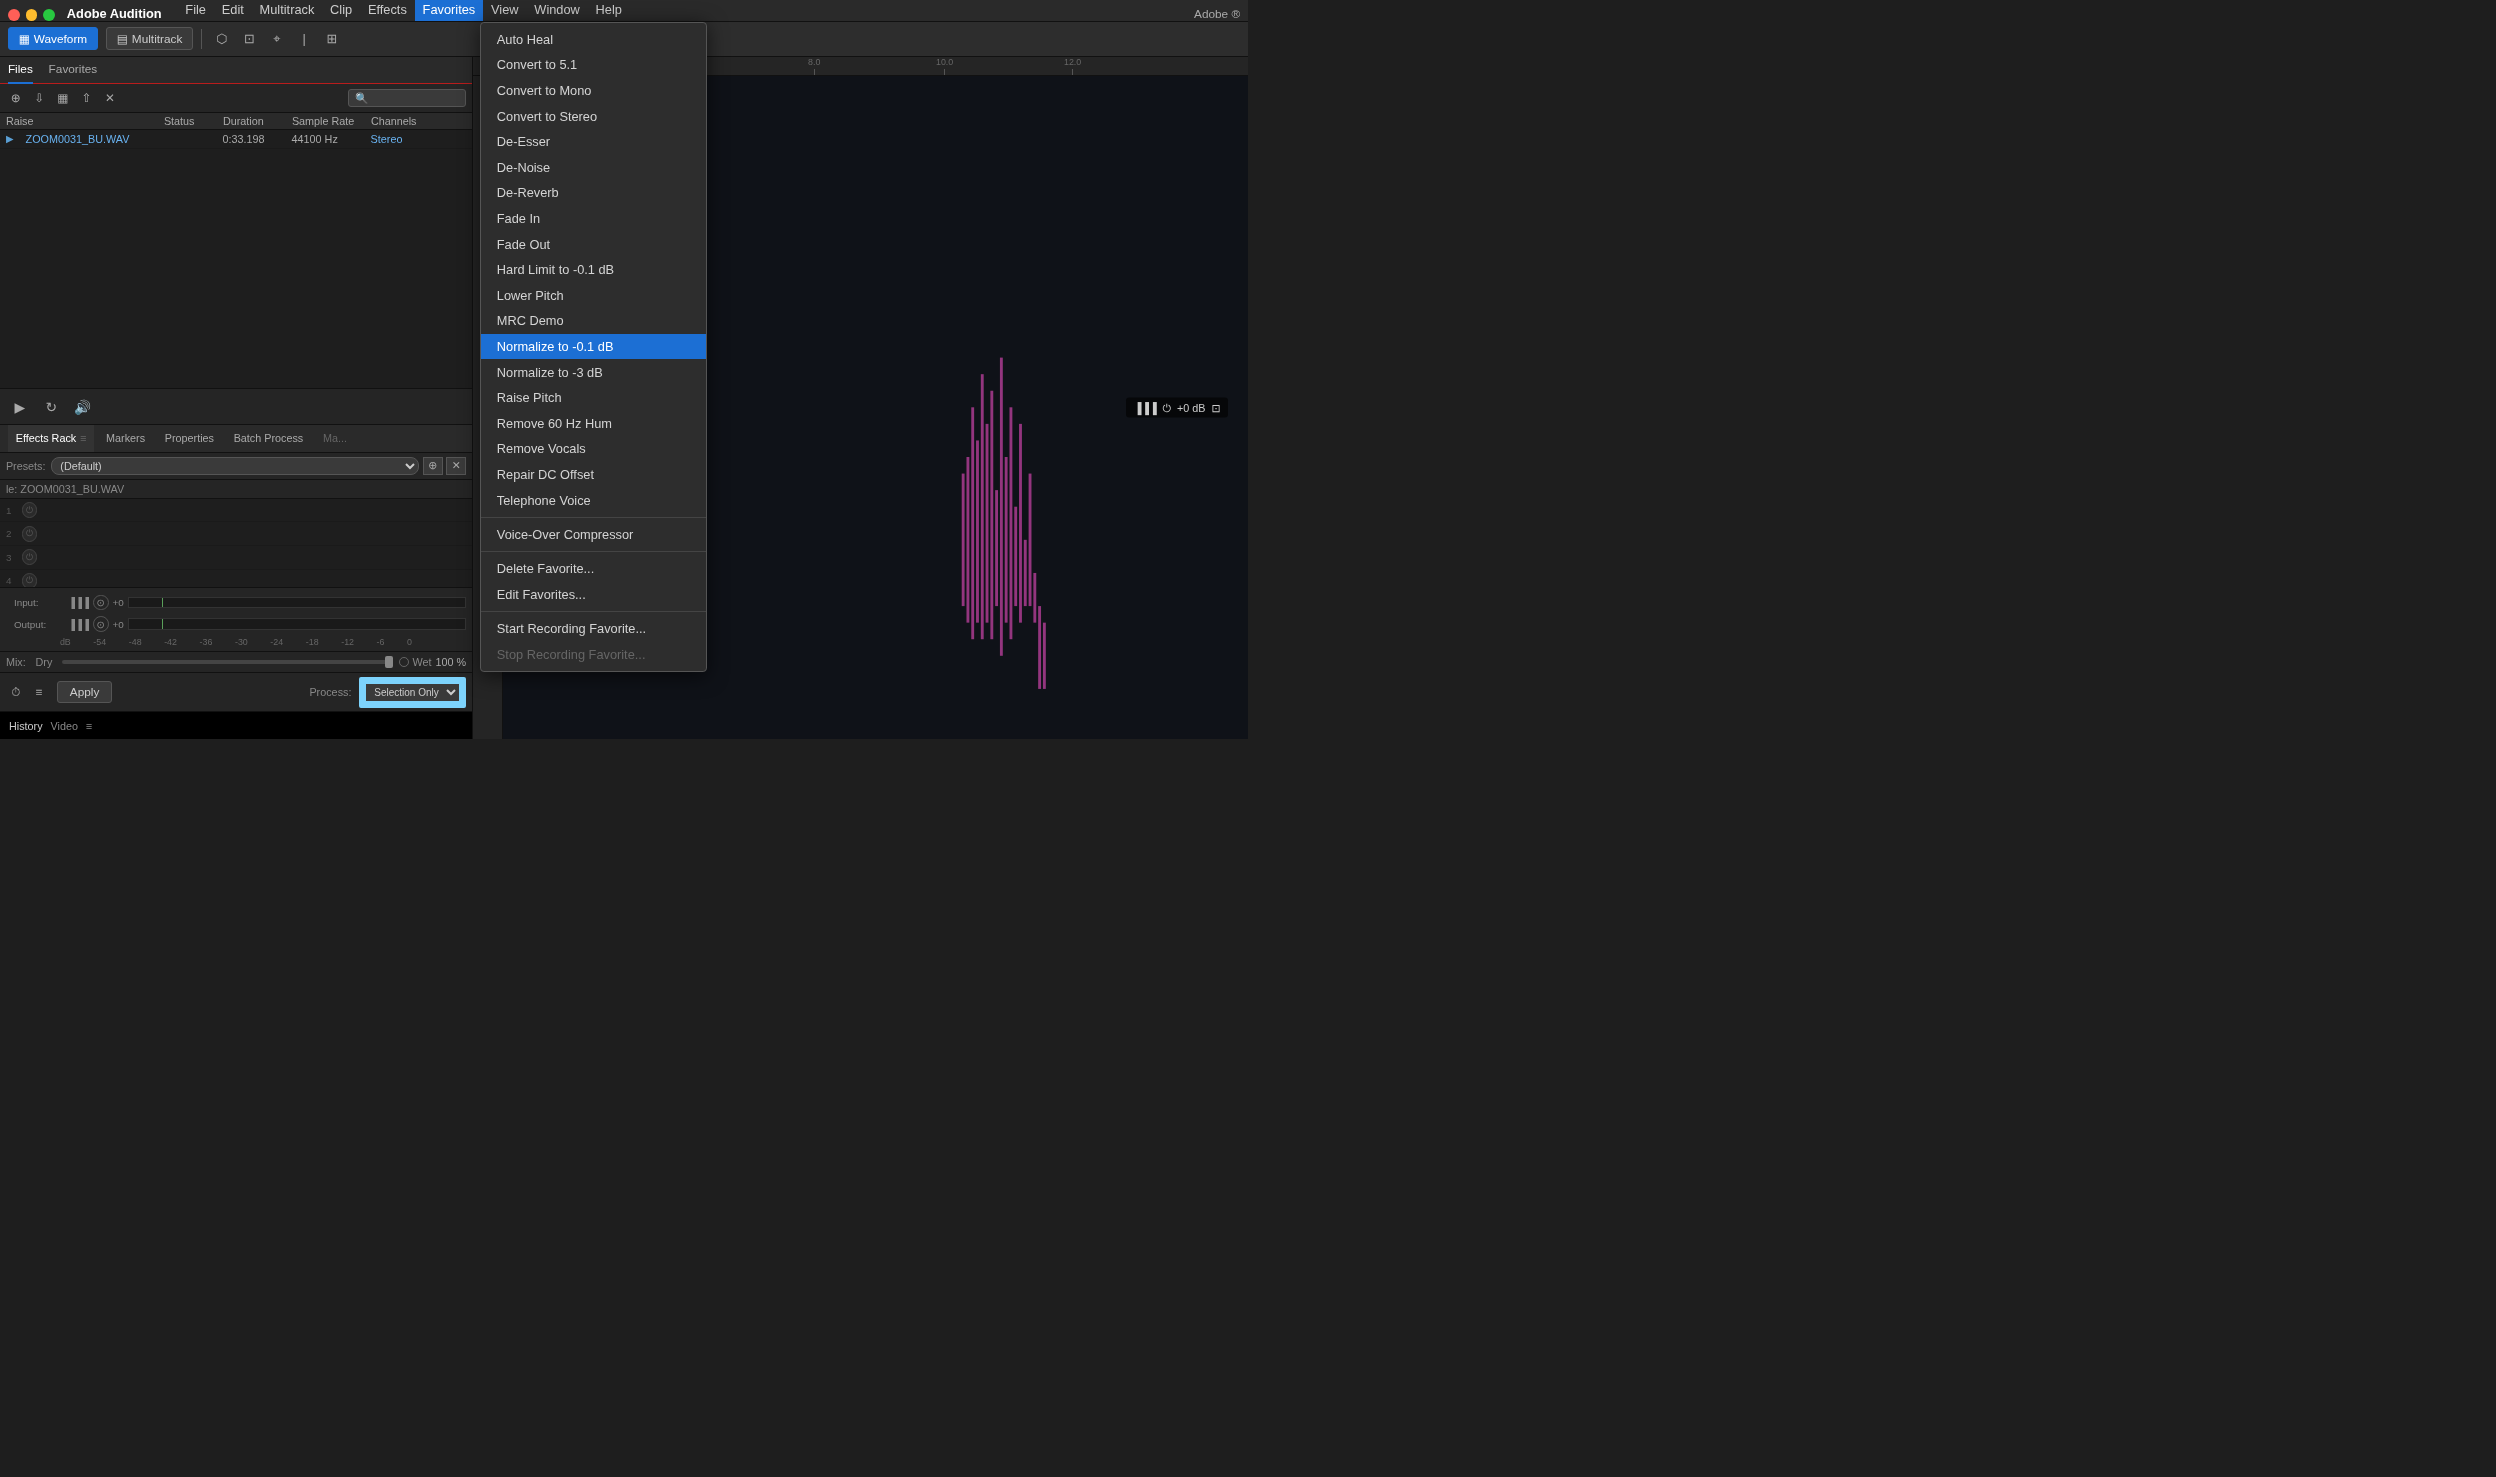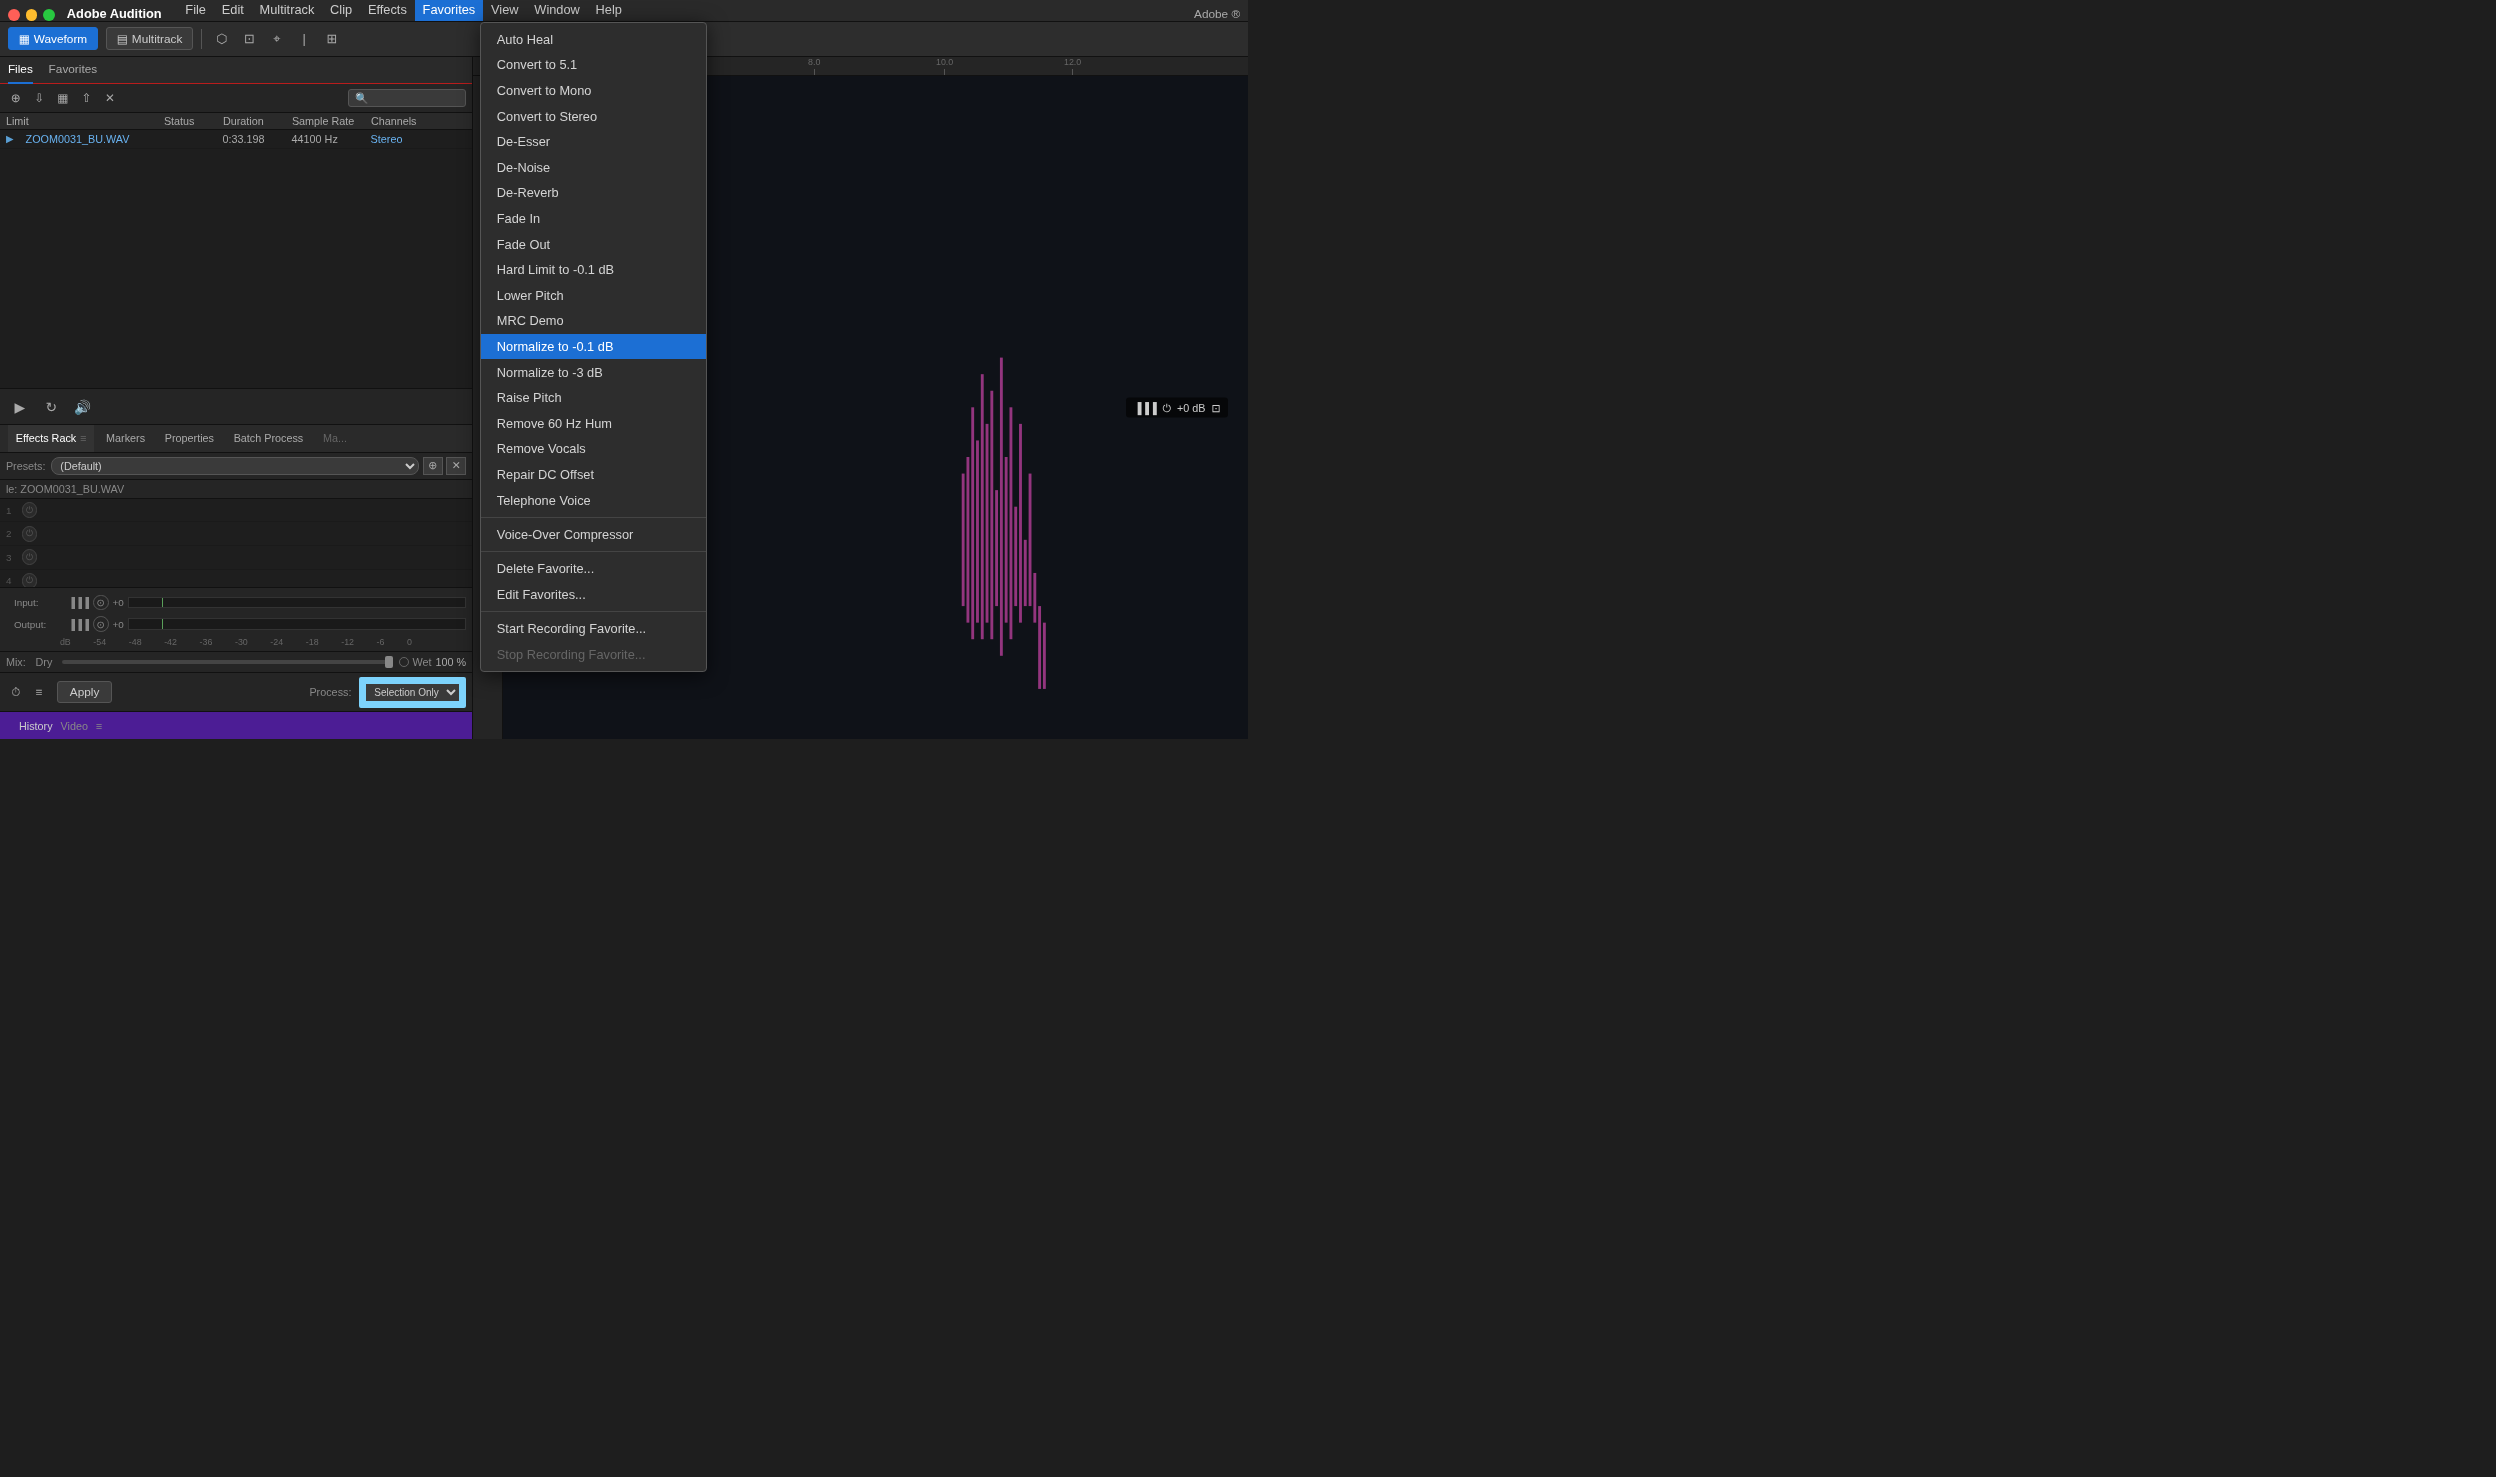--- a/index.html
+++ b/index.html
@@ -699,7 +699,7 @@
     </div>
 
     <div class="file-list-header">
-      <div class="fh-name">Limit</div>
+      <div class="fh-name">Raise</div>
       <div class="fh-status">Status</div>
       <div class="fh-duration">Duration</div>
       <div class="fh-rate">Sample Rate</div>

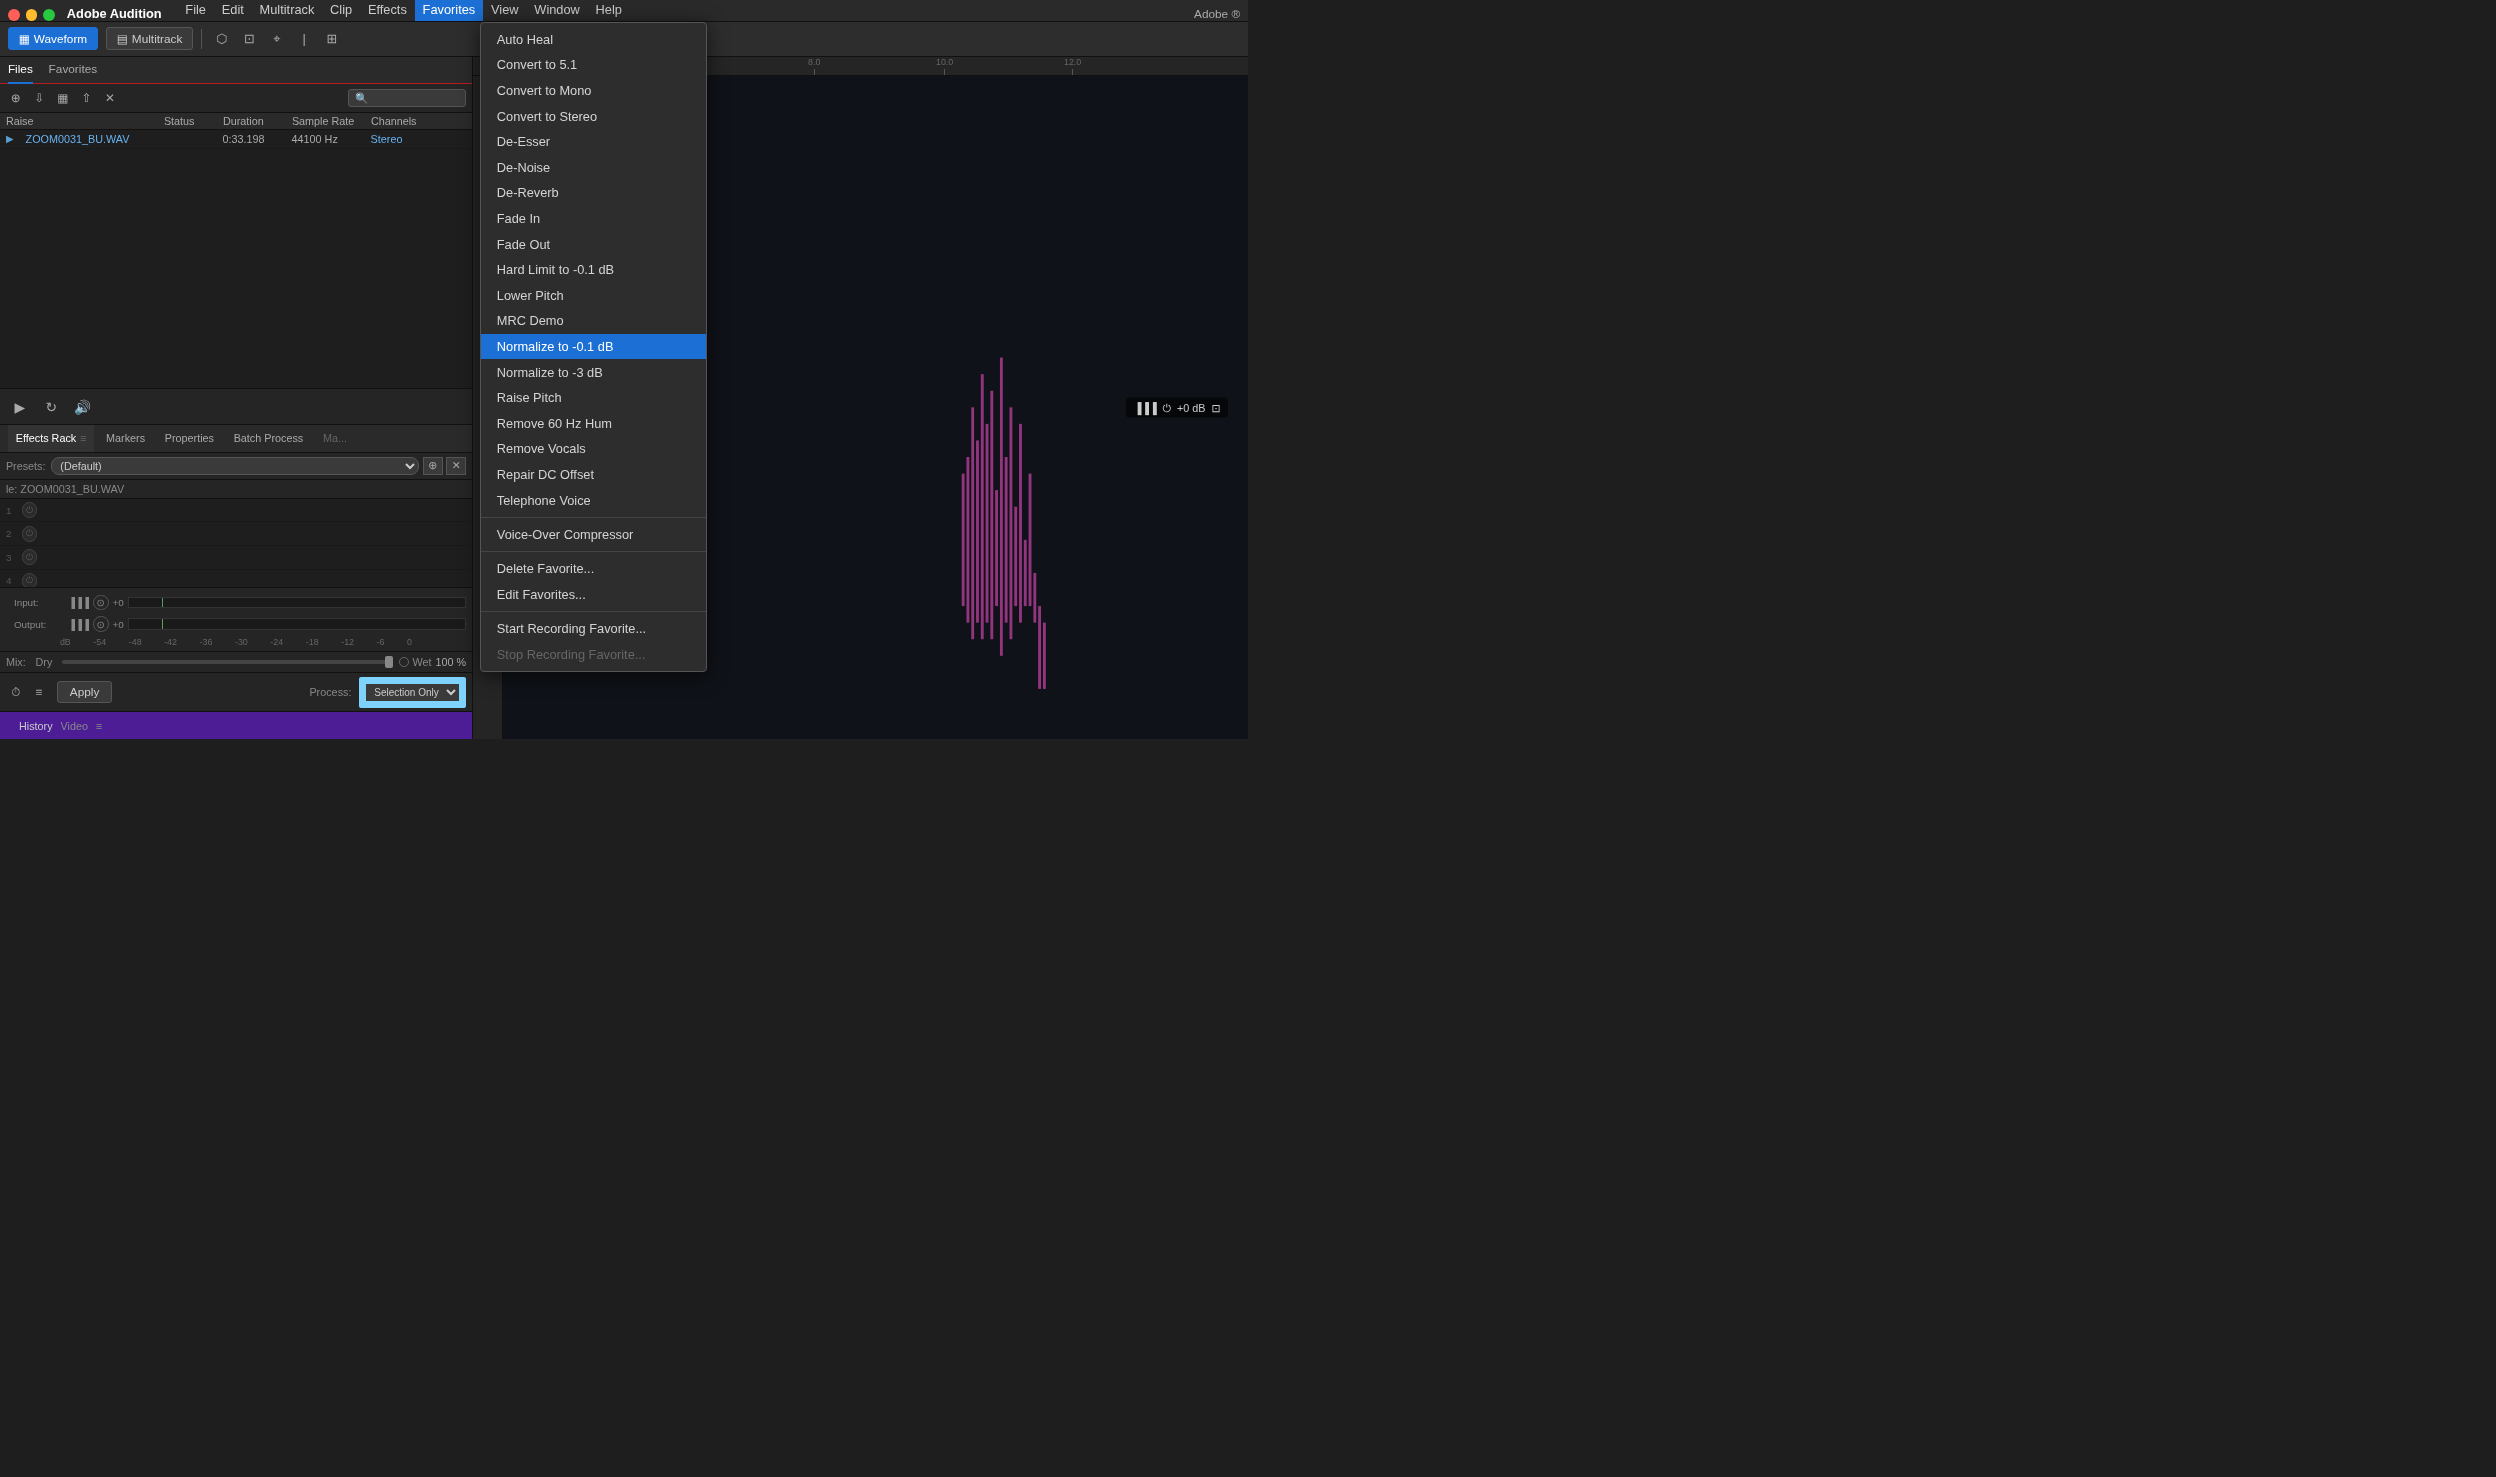--- a/index.html
+++ b/index.html
@@ -470,8 +470,8 @@
     .bottom-strip {
       display: flex;
       align-items: center;
-      padding: 2px 19px;
-      background: #4c1d95;
+      padding: 2px 9px;
+      background: #000000;
       border-top: 1px solid #111;
       gap: 7.9px;
       height: 27.6px;

